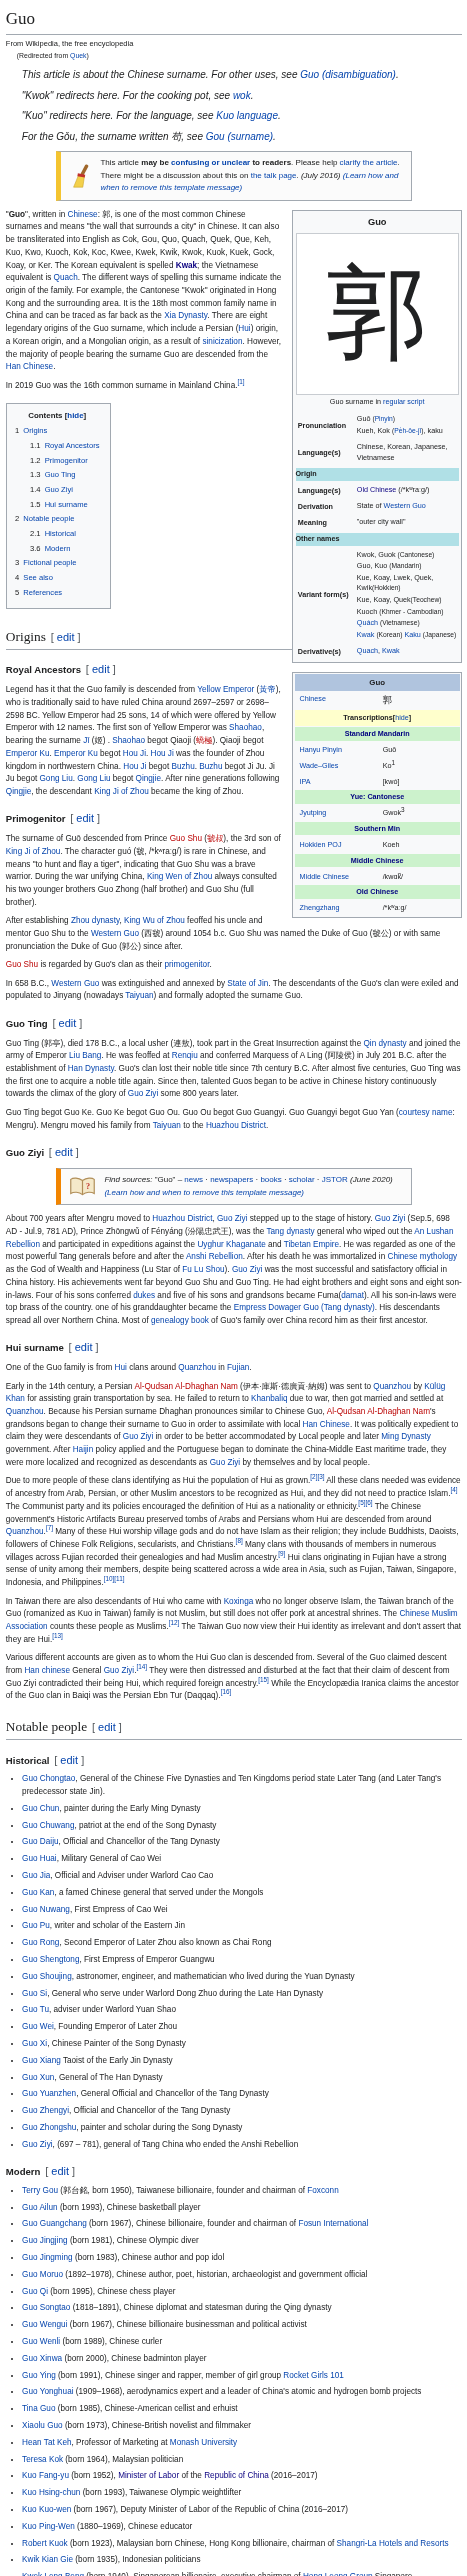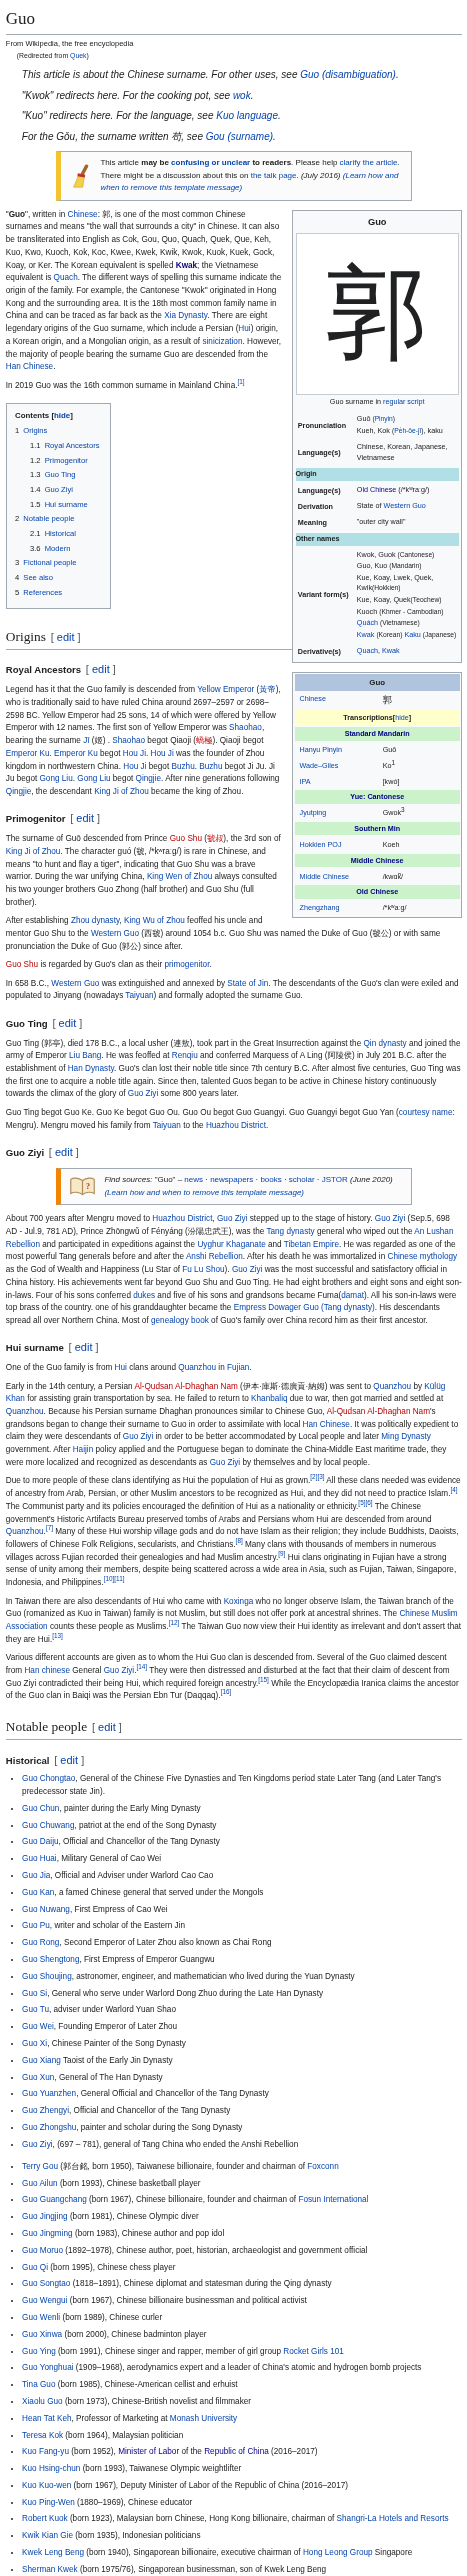--- a/index.html
+++ b/index.html
@@ -50,7 +50,7 @@
   .sub{background:#ccf2cc;color:#000080;font-weight:bold;text-align:center;padding:1.2px 0;margin:1.2px 0}
   
   .toc{display:inline-block;border:0.6px solid #a2a9b1;background:#f8f9fa;padding:5.8px 10.5px 7px 8.2px;font-size:7.6px;margin:4.7px 0 3.5px 0}
-  .toc-head{text-align:left;font-weight:bold;font-size:7.9px}
+  .toc-head{text-align:center;font-weight:bold;font-size:7.9px}
   .toc ul{list-style:none;margin:3.5px 0 0 0;padding:0}
   .toc li{margin:2.9px 0}
   .toc li.lvl2{padding-left:15px}

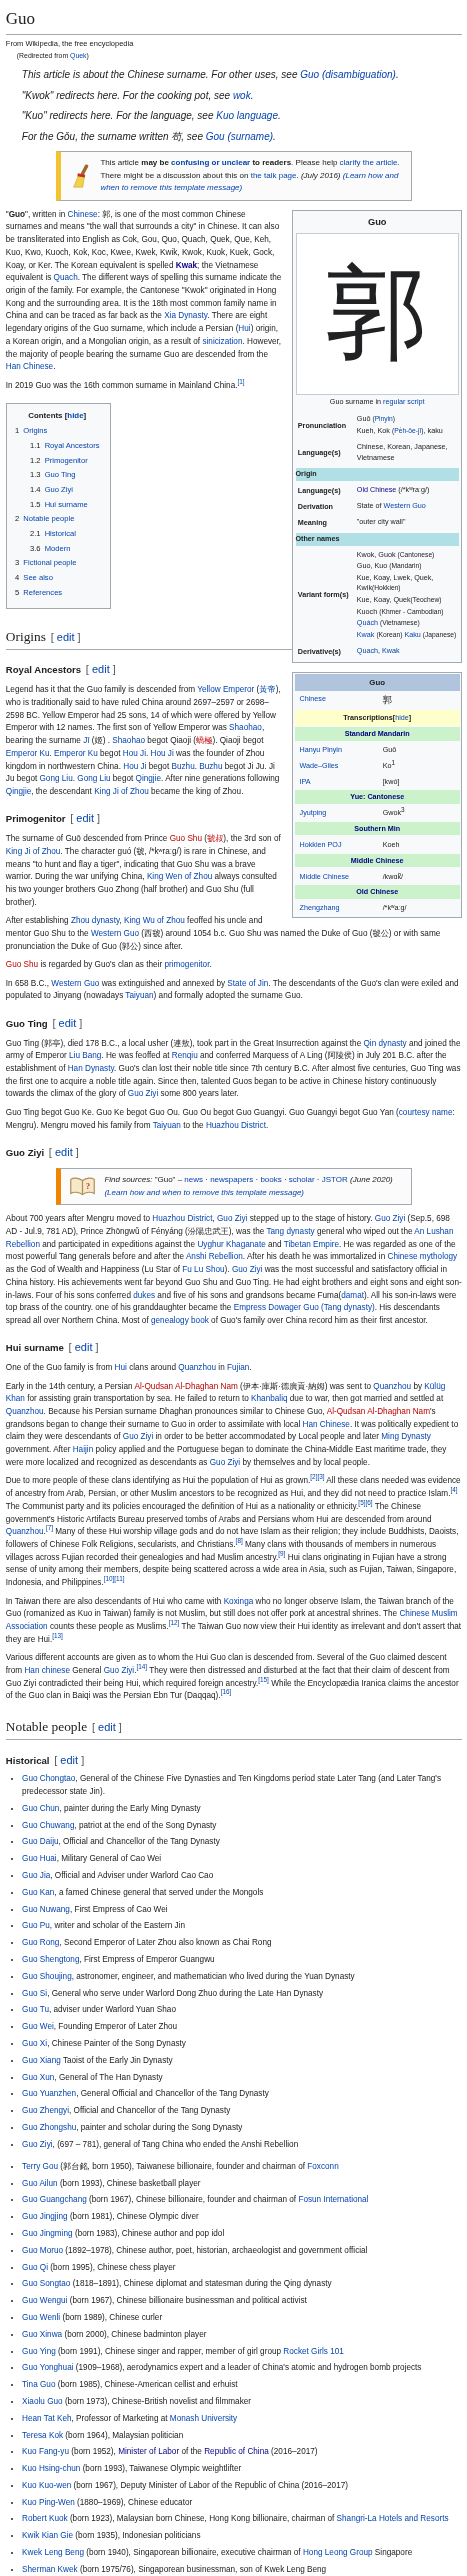--- a/index.html
+++ b/index.html
@@ -273,6 +273,7 @@
         <li><a class="lnk">Guo Zhongshu</a>, painter and scholar during the Song Dynasty</li>
         <li><a class="lnk">Guo Ziyi</a>, (697 – 781), general of Tang China who ended the Anshi Rebellion</li>
       </ul>
+      <h3><span>Modern</span><span class="editsec">[ <a class="lnk">edit</a> ]</span></h3>
       <ul class="flat">
         <li><a class="lnk">Terry Gou</a> (郭台銘, born 1950), Taiwanese billionaire, founder and chairman of <a class="lnk">Foxconn</a></li>
         <li><a class="lnk">Guo Ailun</a> (born 1993), Chinese basketball player</li>

